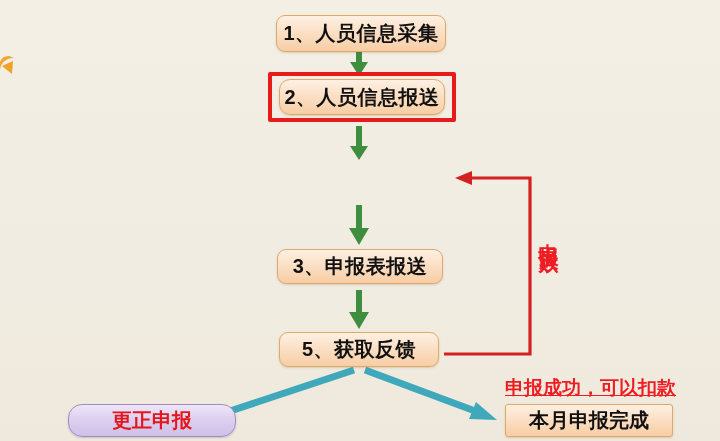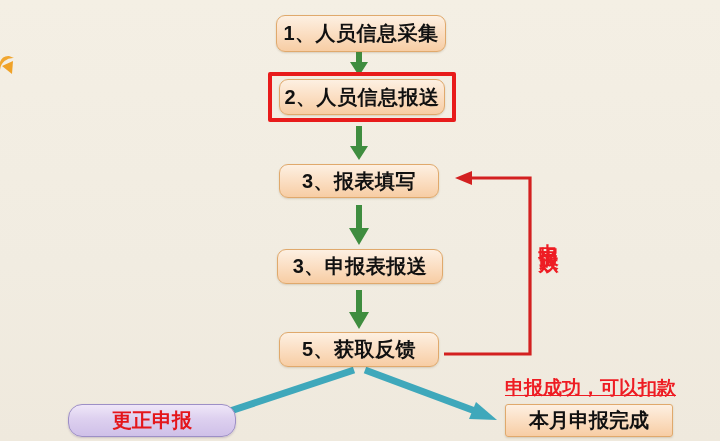--- a/index.html
+++ b/index.html
@@ -39,7 +39,7 @@
   .flowbox .lbl { display: block; }
 
   .b1 { left: 276px; top: 3px;   width: 170px; height: 37px; font-size: 20px; margin-top: 12px; }
-  .b2 { left: 279px; top: 79px;  width: 166px; height: 36px; font-size: 20px; }
+  .b2 { left: 279px; top: 79px;  width: 166px; height: 36px; font-size: 20px; border-radius: 11px; }
   .b3 { left: 279px; top: 164px; width: 160px; height: 34px; font-size: 20px; }
   .b4 { left: 277px; top: 249px; width: 166px; height: 35px; font-size: 20px; }
   .b5 { left: 279px; top: 332px; width: 160px; height: 35px; font-size: 20px; }

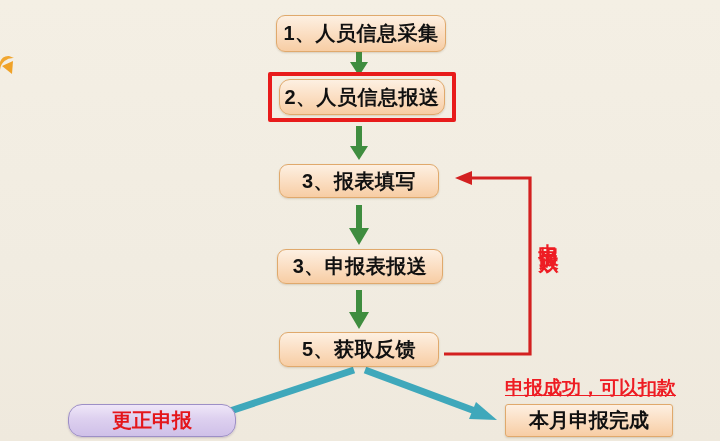--- a/index.html
+++ b/index.html
@@ -185,9 +185,6 @@
   </div>
   <div class="redhighlight"></div>
 
-  <div class="flowbox b3">
-    <span class="lbl">3、报表填写</span>
-  </div>
 
   <div class="flowbox b4">
     <span class="lbl">3、申报表报送</span>

